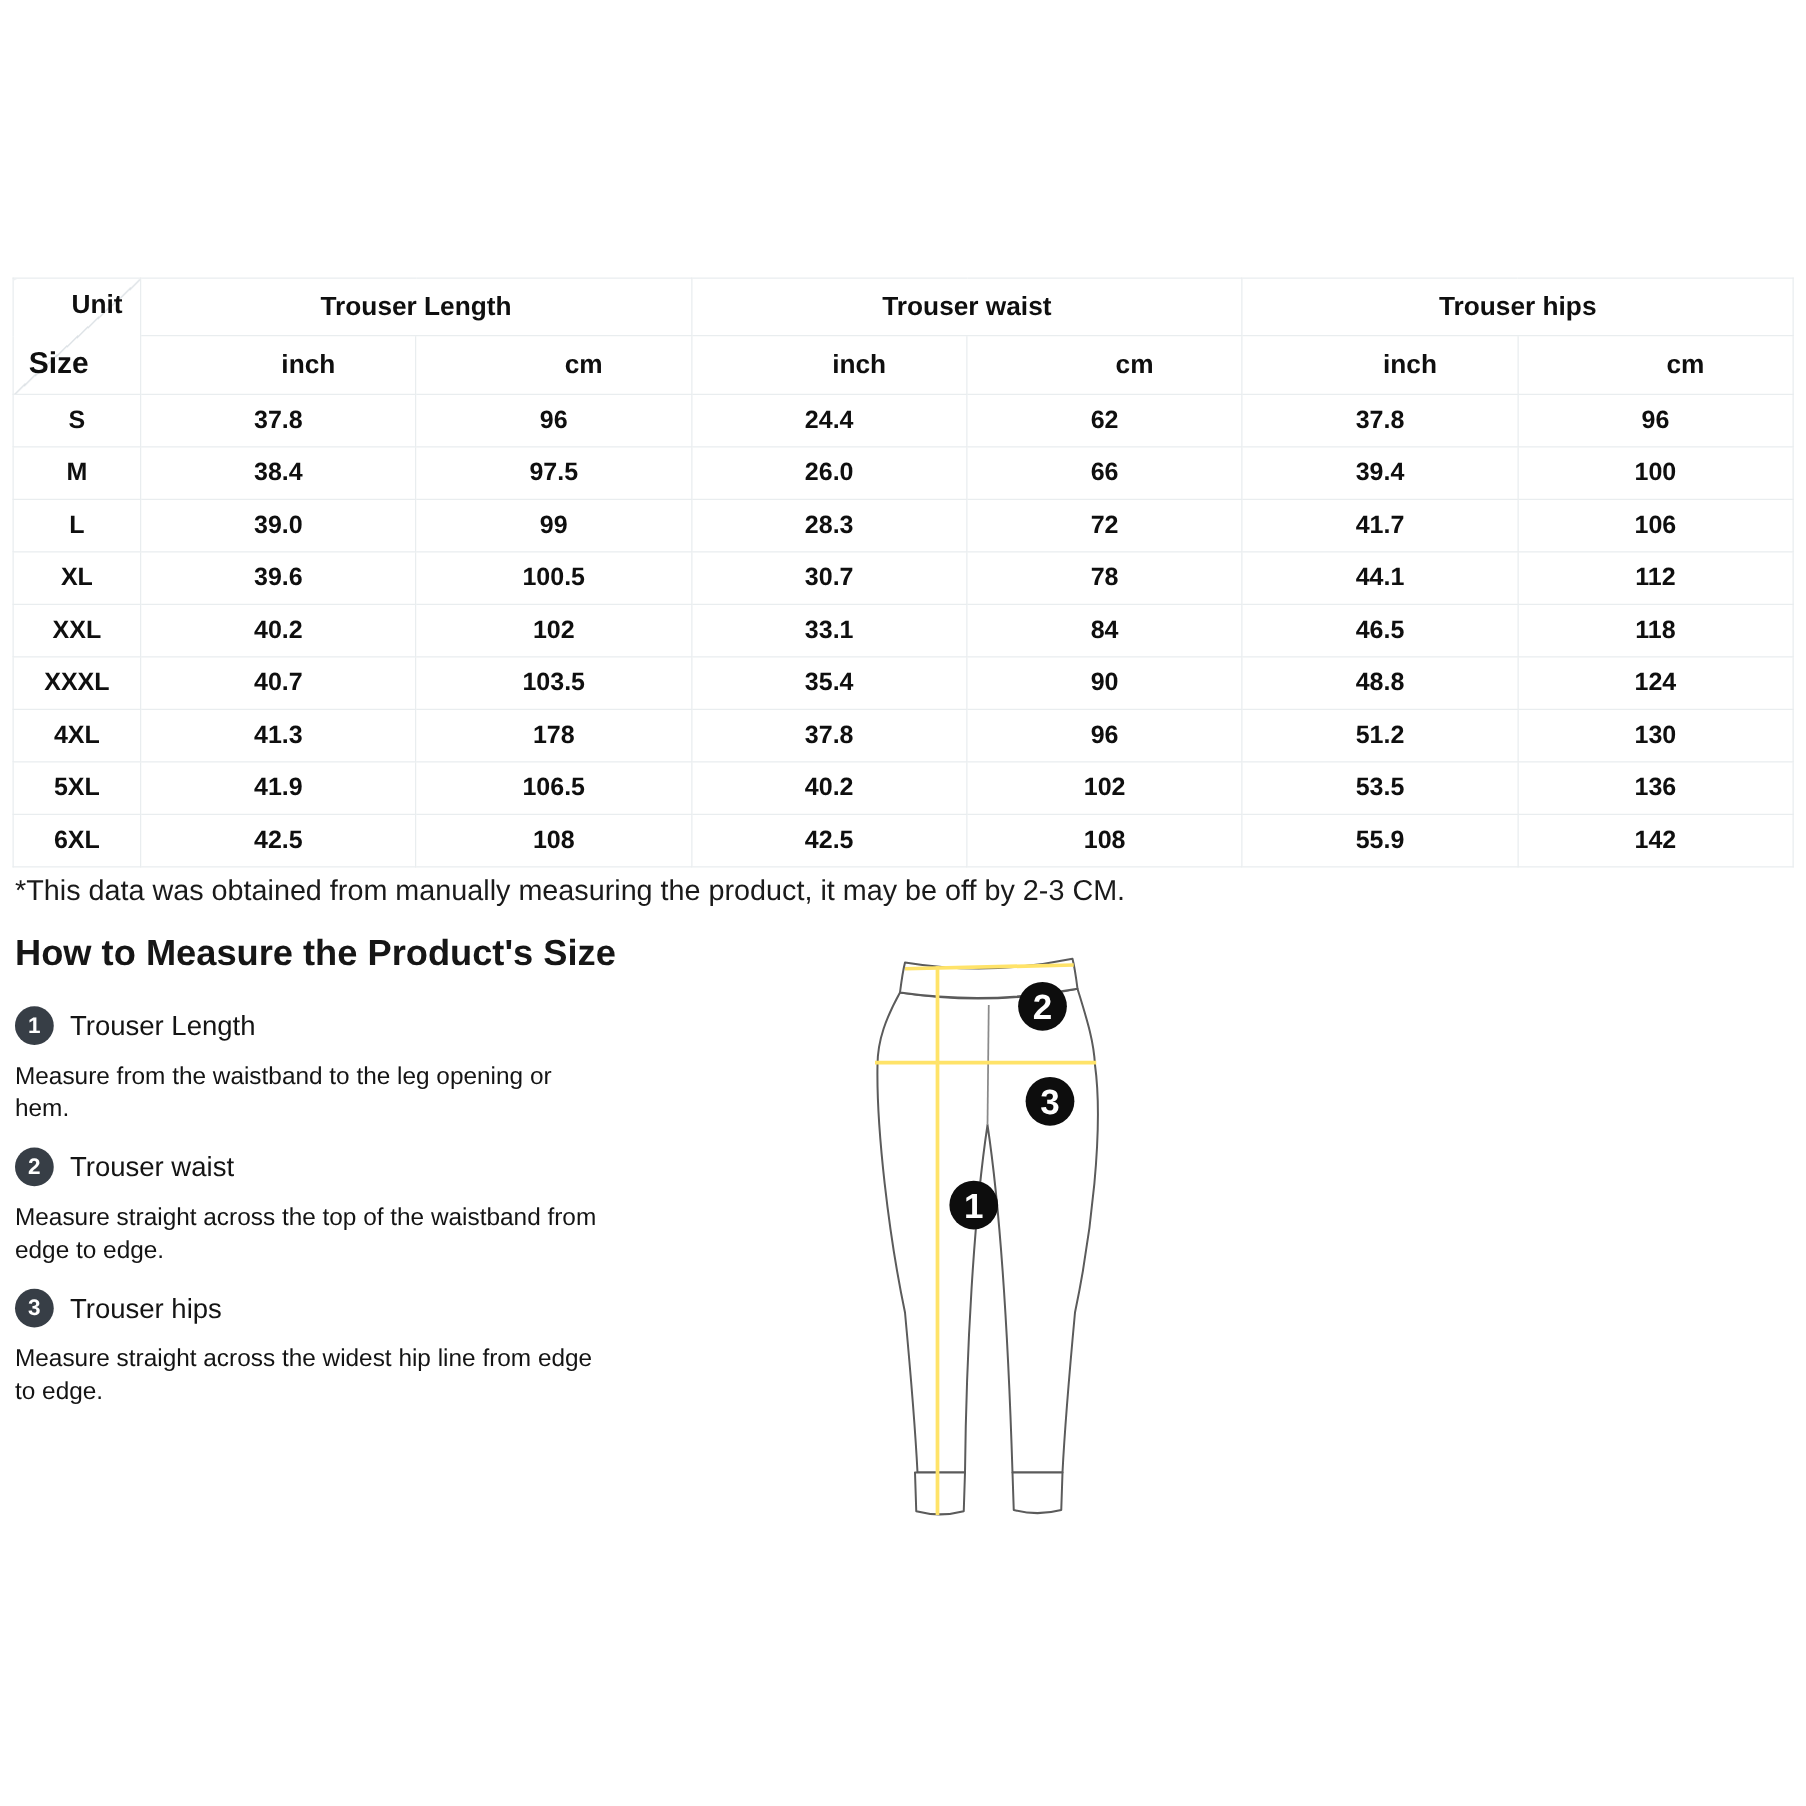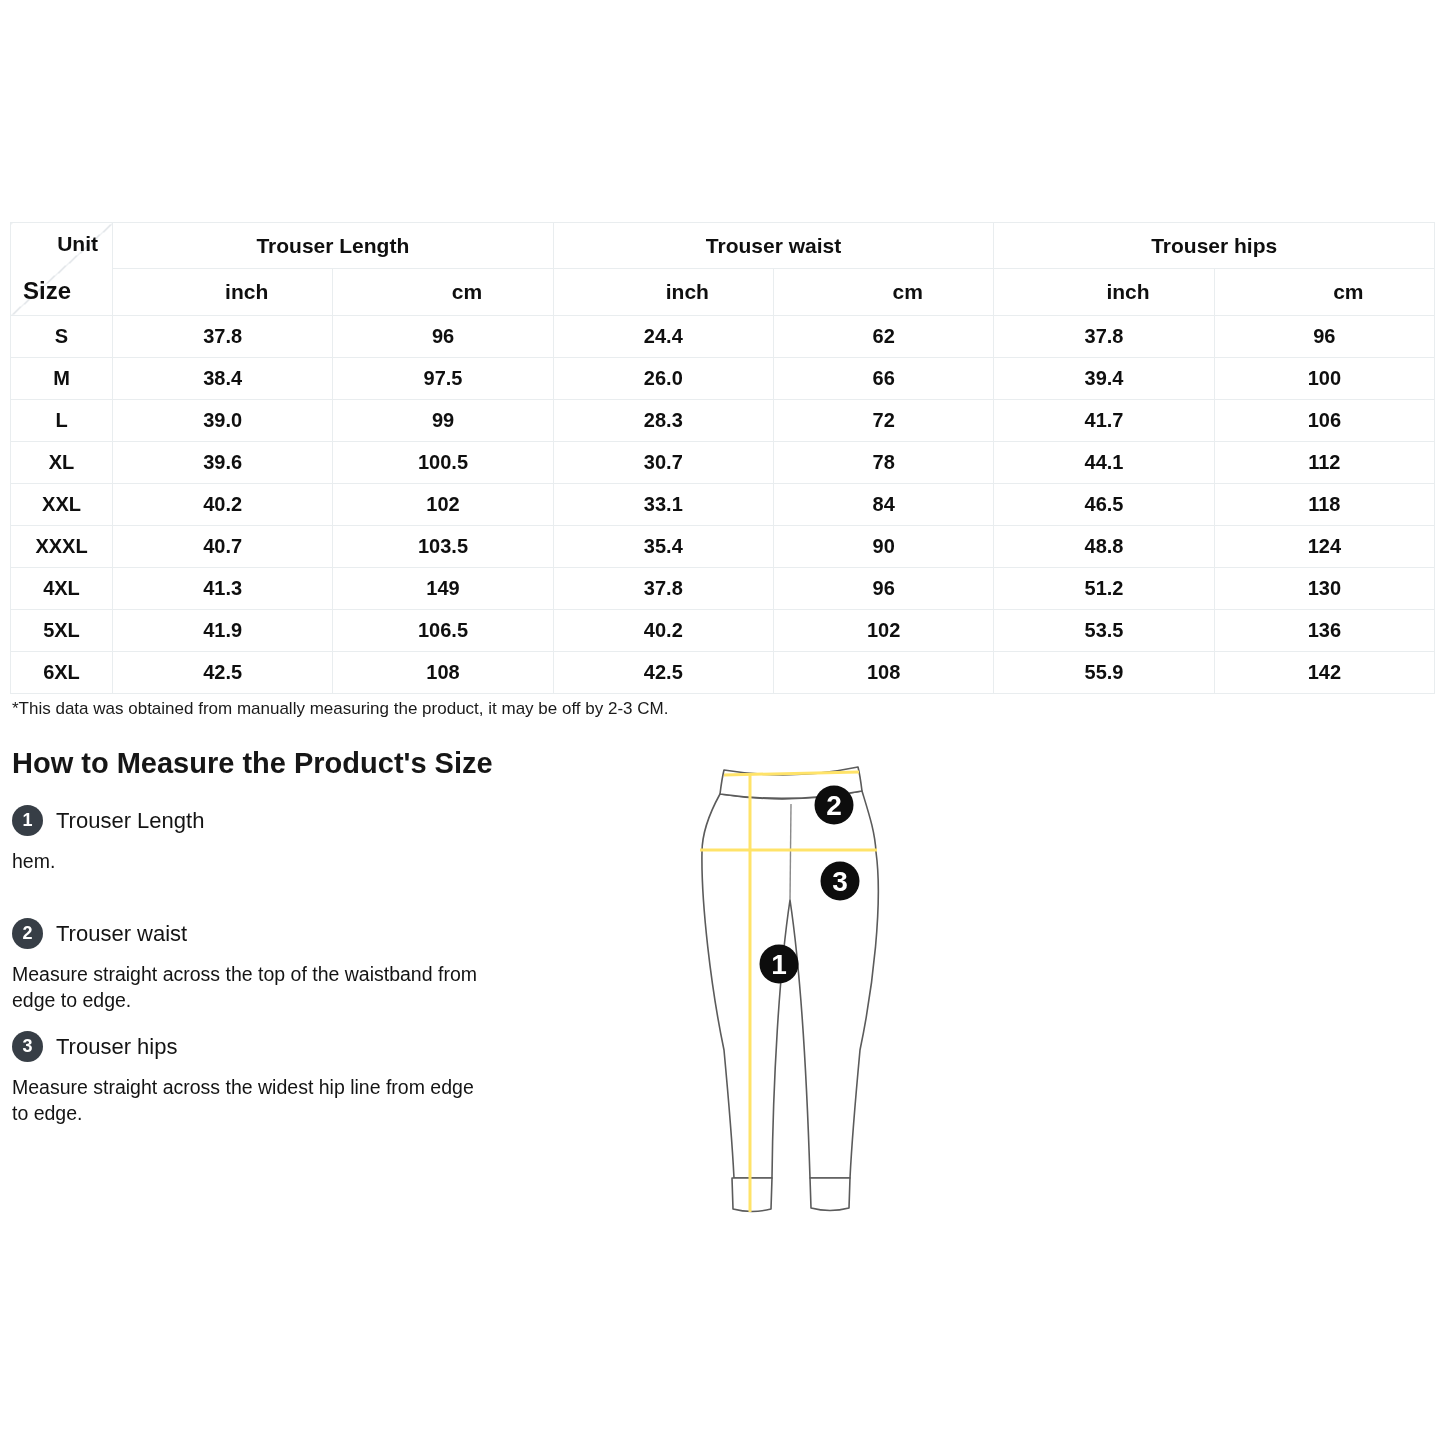--- a/index.html
+++ b/index.html
@@ -153,7 +153,7 @@
       <tr>
         <td>4XL</td>
         <td>41.3</td>
-        <td>149</td>
+        <td>178</td>
         <td>37.8</td>
         <td>96</td>
         <td>51.2</td>

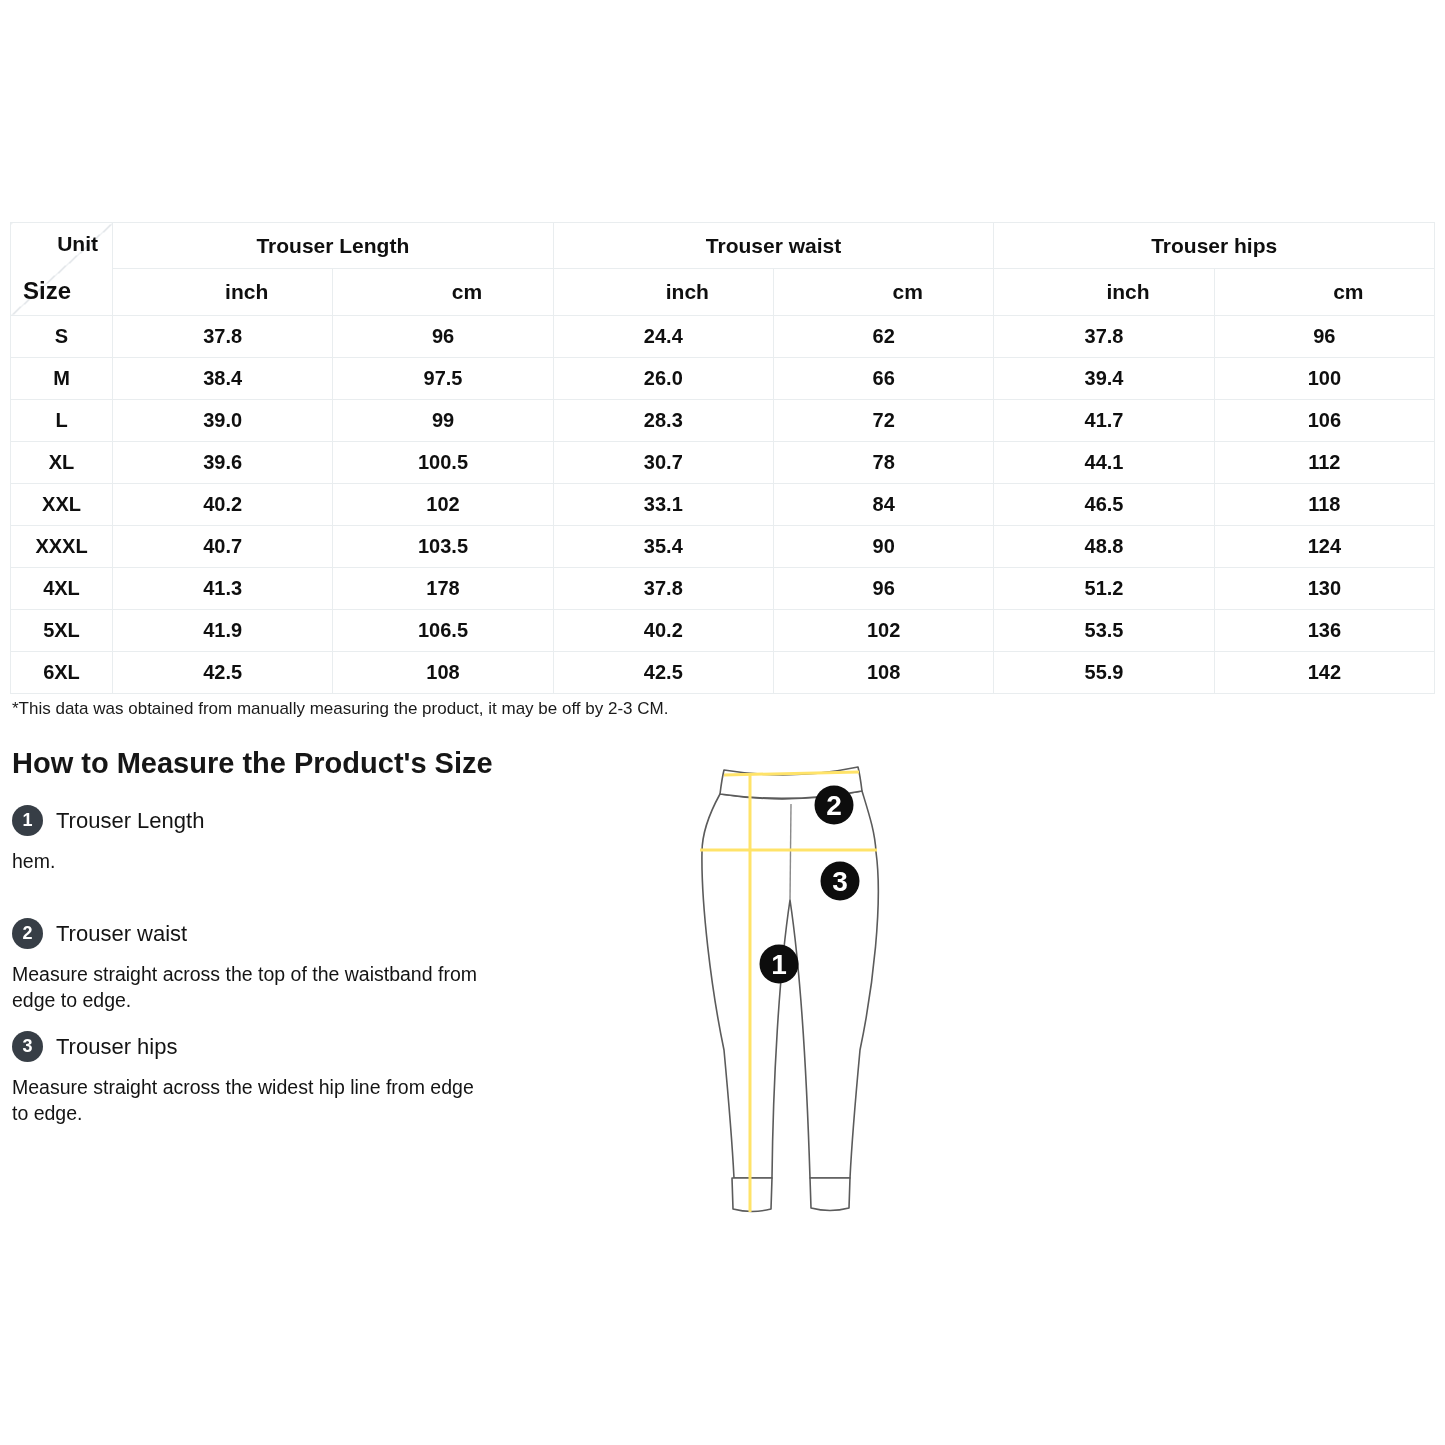--- a/index.html
+++ b/index.html
@@ -37,7 +37,7 @@
   
   .table-note {
     position:absolute; left:12px; top:699px;
-    font-size:17px; color:#1a1a1a;text-align:center;
+    font-size:23px; color:#1a1a1a;text-align:center;
   }
 
   

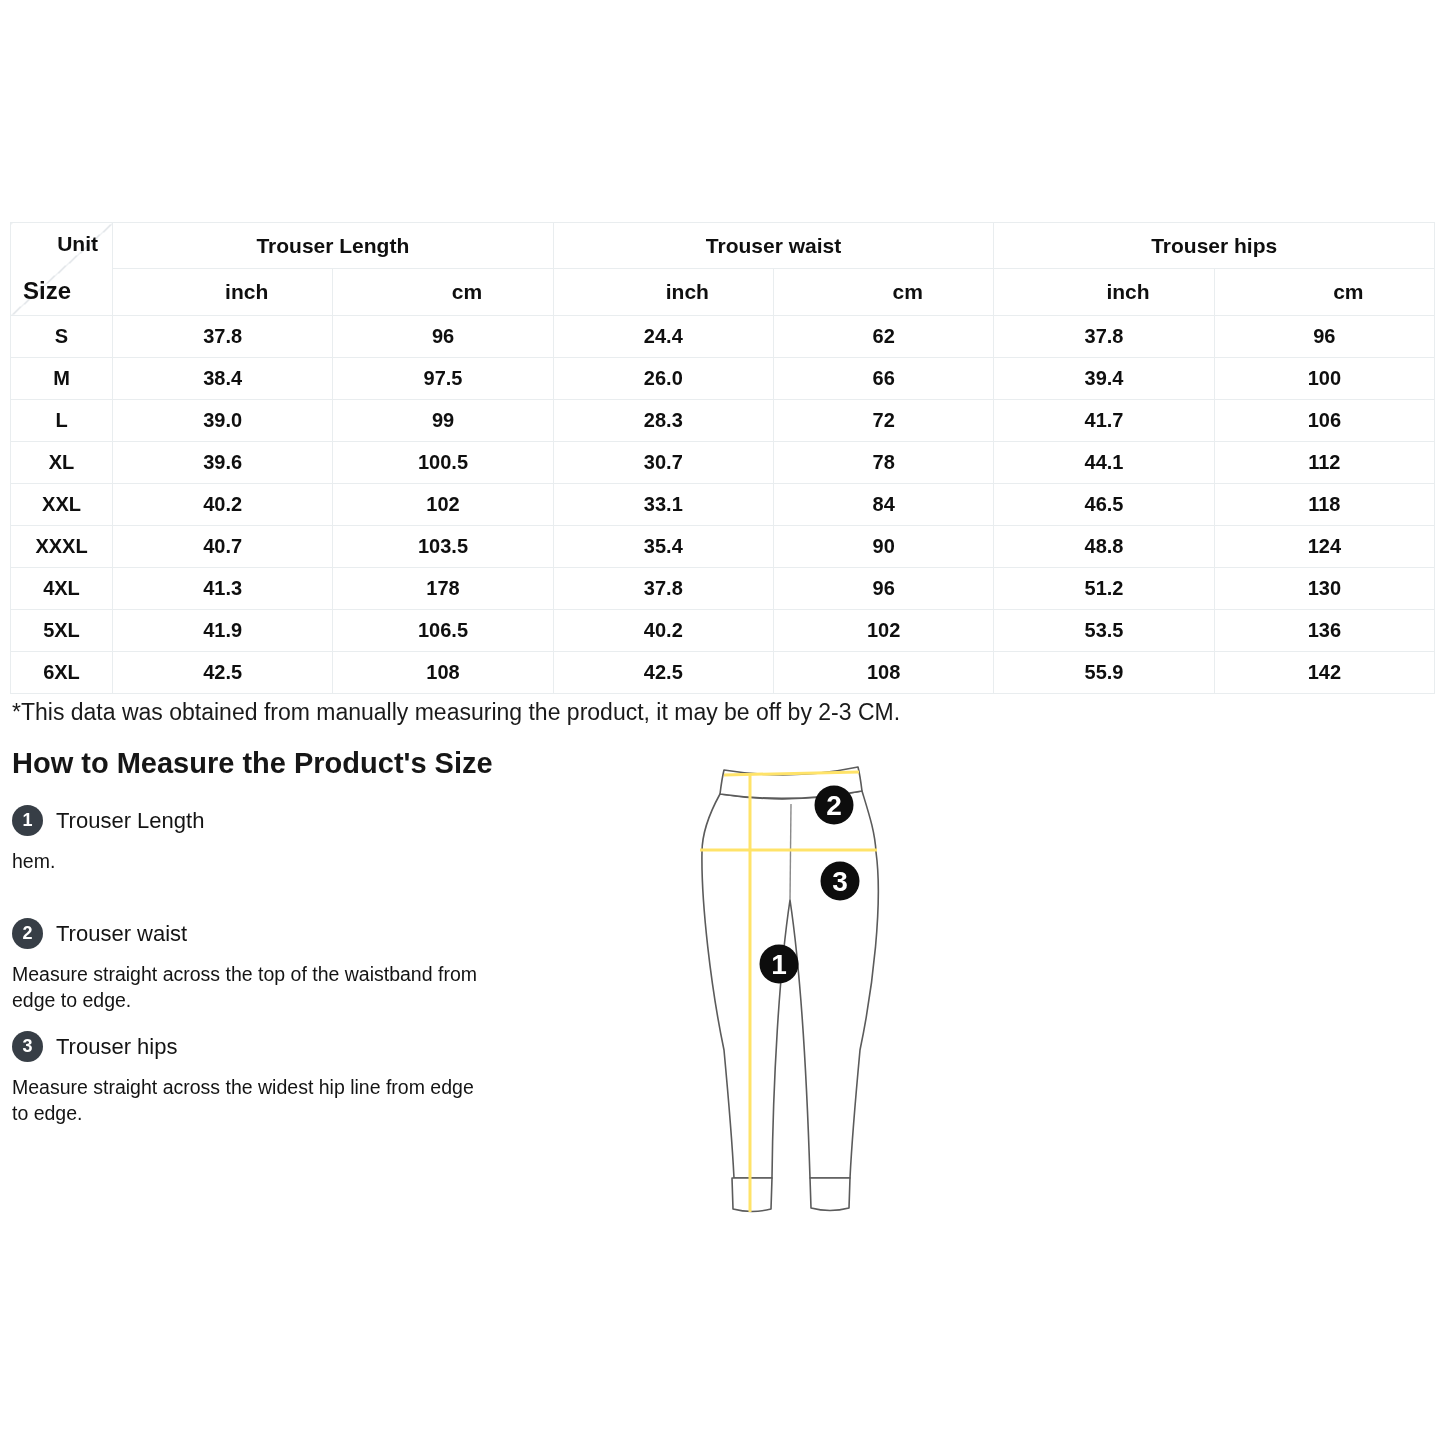--- a/index.html
+++ b/index.html
@@ -189,6 +189,7 @@
   <span class="item-title">Trouser Length</span>
 </div>
 <div class="item-desc pos-desc-1">
+  <div>Measure from the waistband to the leg opening or</div>
   <div>hem.</div>
 </div>
 

